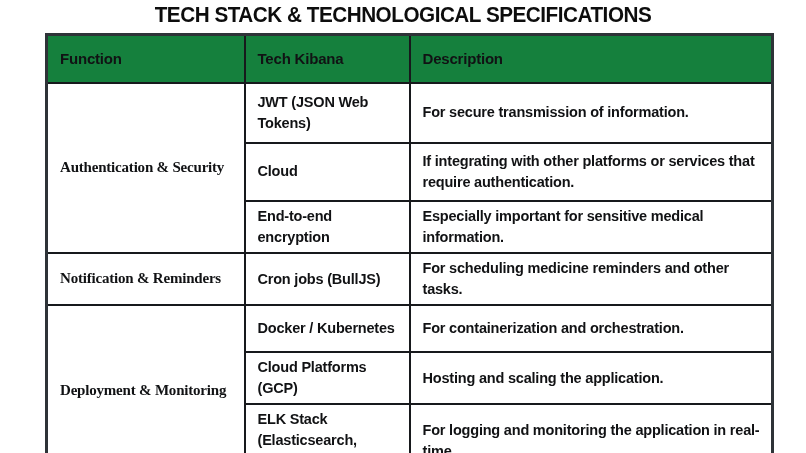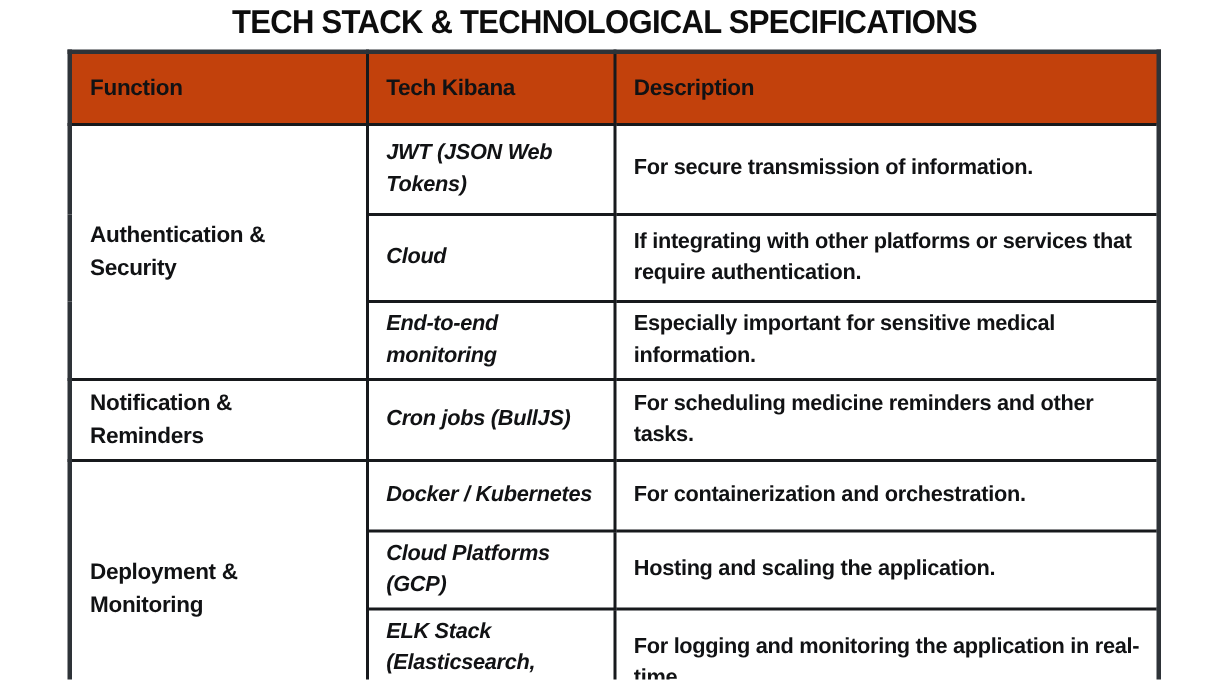--- a/index.html
+++ b/index.html
@@ -51,7 +51,7 @@
     line-height: 1.45;
   }
   table.spec th {
-    background: #c2410c;
+    background: #15803d;
     font-size: 15px;
     font-weight: 700;
     height: 38px;

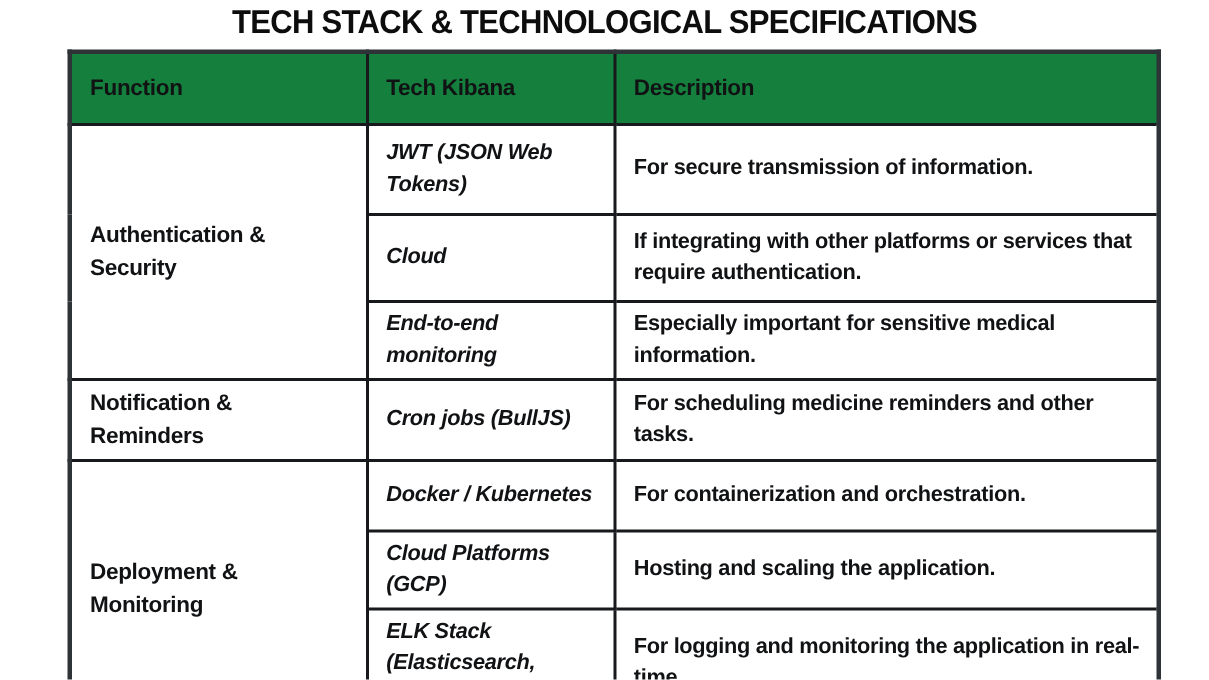--- a/index.html
+++ b/index.html
@@ -63,7 +63,6 @@
   td.tech {
     font-size: 14.5px;
     font-weight: 700;
-    font-style: italic;
   }
   td.desc {
     font-size: 14.5px;

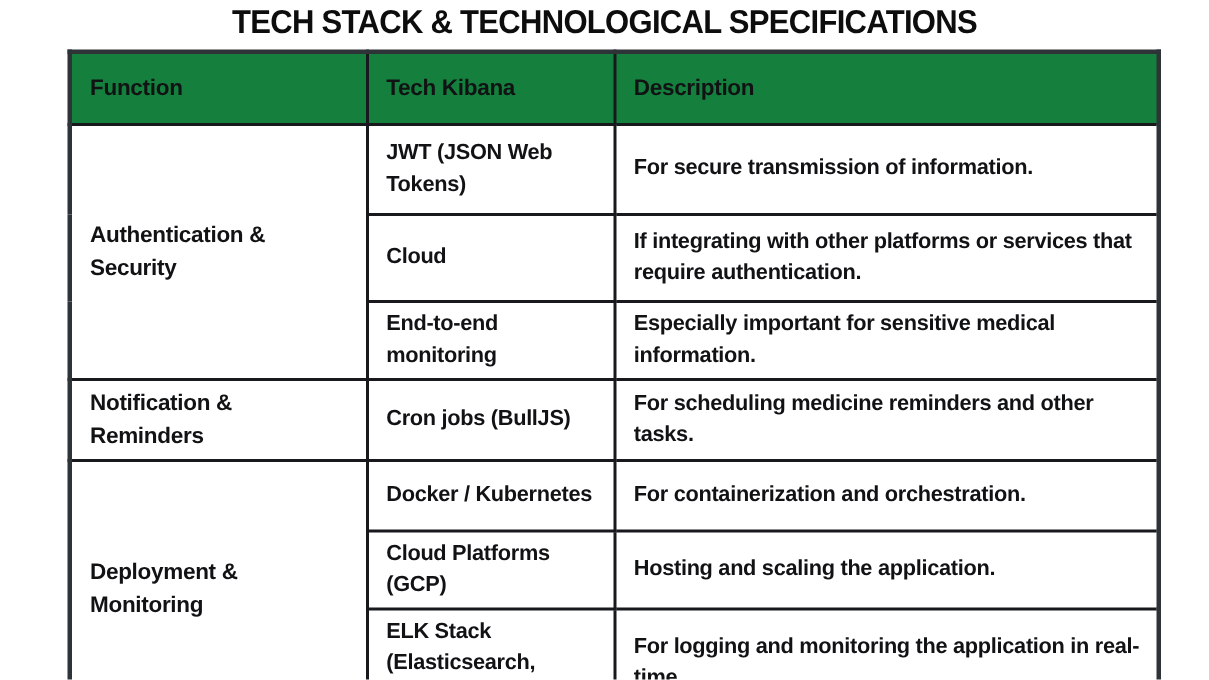--- a/index.html
+++ b/index.html
@@ -59,6 +59,7 @@
   td.fn {
     font-size: 15px;
     font-weight: 700;
+    font-family: Liberation Serif, serif;
   }
   td.tech {
     font-size: 14.5px;

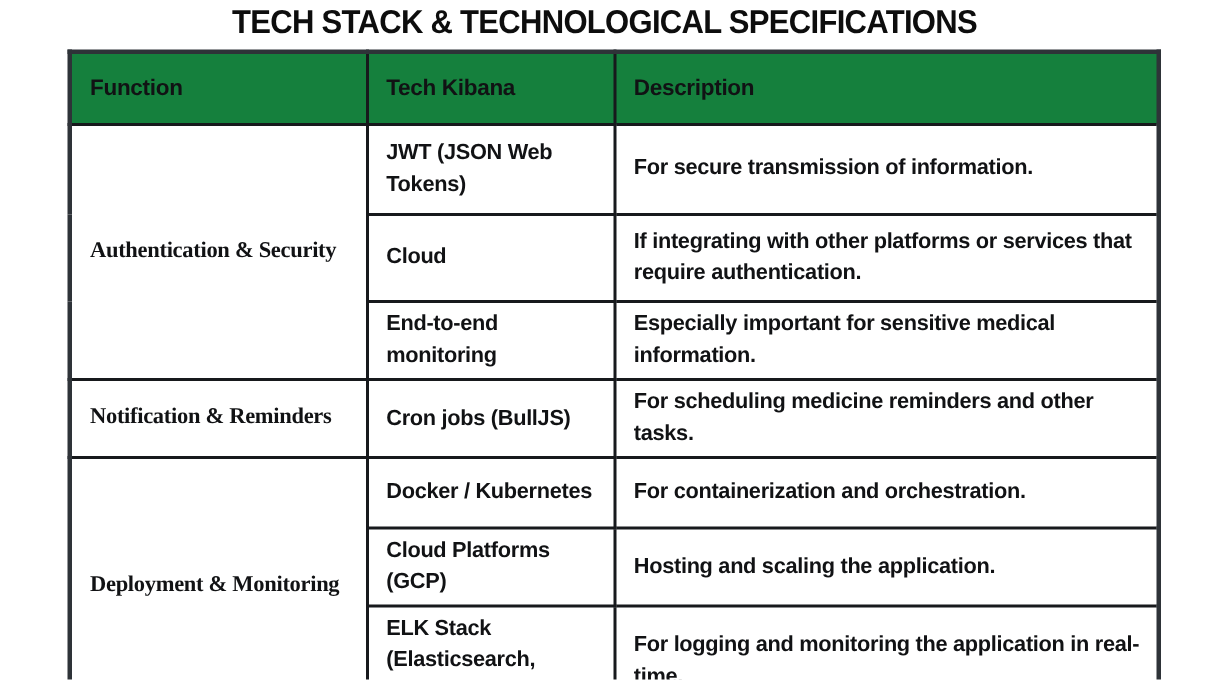--- a/index.html
+++ b/index.html
@@ -107,7 +107,7 @@
         <td class="desc">If integrating with other platforms or services that require authentication.</td>
       </tr>
       <tr class="h40">
-        <td class="tech">End-to-end monitoring</td>
+        <td class="tech">End-to-end encryption</td>
         <td class="desc">Especially important for sensitive medical information.</td>
       </tr>
       <tr class="h47">

